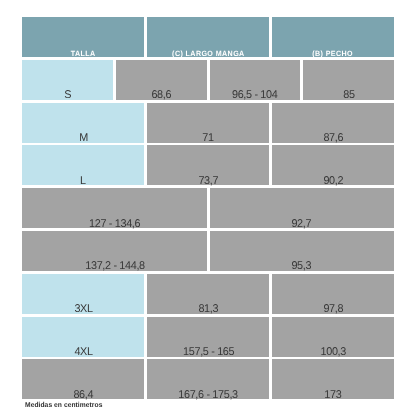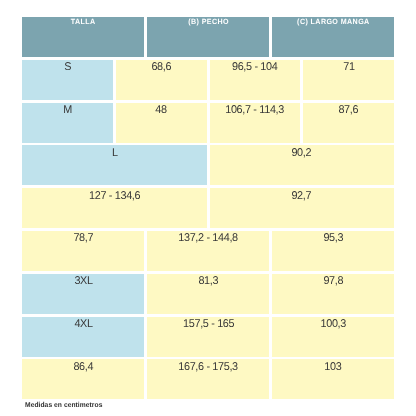--- a/index.html
+++ b/index.html
@@ -32,7 +32,7 @@
     min-width:0;
     box-sizing:border-box;
     display:flex;
-    align-items:flex-start;
+    align-items:flex-end;
     justify-content:center;
     text-align:center;
     white-space:nowrap;

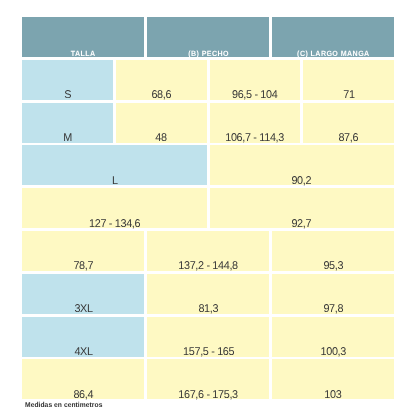--- a/index.html
+++ b/index.html
@@ -98,11 +98,11 @@
         <span>TALLA</span>
       </div>
     <div class="cell head">
+        <span>(C) LARGO MANGA</span>
+      </div>
+    <div class="cell head">
         <span>(B) PECHO</span>
       </div>
-    <div class="cell head">
-        <span>(C) LARGO MANGA</span>
-      </div>
   </div>
 
   <div class="row data-row">

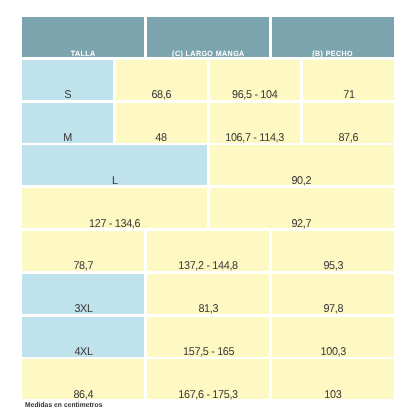--- a/index.html
+++ b/index.html
@@ -58,7 +58,7 @@
   
   .cell.data {
     height:40px;
-    background:#fef9c3;
+    background:#a3a3a3;
     color:#383838;
     font-size:11.3px;
     font-weight:400;

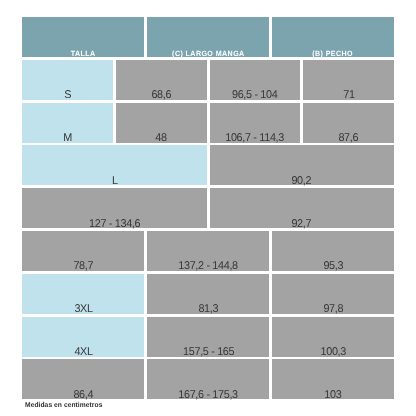--- a/index.html
+++ b/index.html
@@ -116,7 +116,7 @@
         <span>96,5 - 104</span>
       </div>
     <div class="cell data">
-        <span>71</span>
+        <span>85</span>
       </div>
   </div>
 

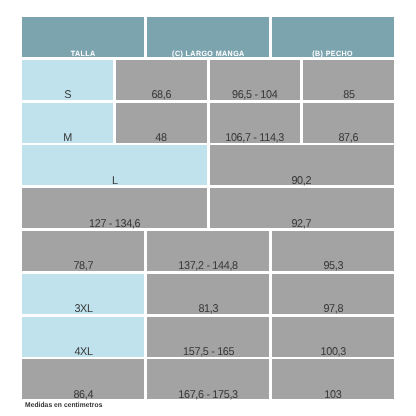--- a/index.html
+++ b/index.html
@@ -125,7 +125,7 @@
         <span>M</span>
       </div>
     <div class="cell data">
-        <span>48</span>
+        <span>71</span>
       </div>
     <div class="cell data">
         <span>106,7 - 114,3</span>

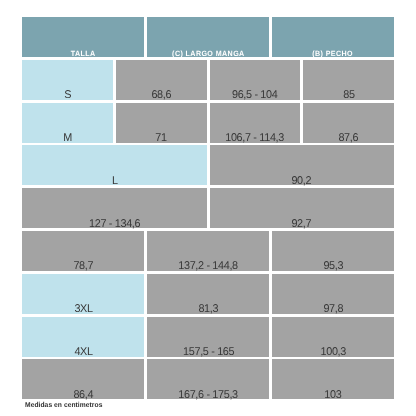--- a/index.html
+++ b/index.html
@@ -128,9 +128,6 @@
         <span>71</span>
       </div>
     <div class="cell data">
-        <span>106,7 - 114,3</span>
-      </div>
-    <div class="cell data">
         <span>87,6</span>
       </div>
   </div>

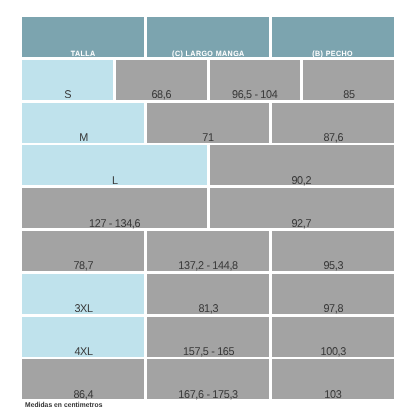--- a/index.html
+++ b/index.html
@@ -137,6 +137,9 @@
         <span>L</span>
       </div>
     <div class="cell data">
+        <span>73,7</span>
+      </div>
+    <div class="cell data">
         <span>90,2</span>
       </div>
   </div>

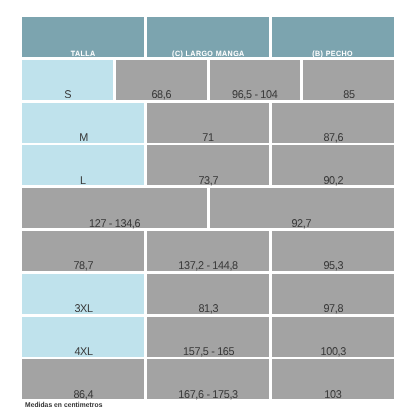--- a/index.html
+++ b/index.html
@@ -155,9 +155,6 @@
 
   <div class="row data-row">
     <div class="cell data">
-        <span>78,7</span>
-      </div>
-    <div class="cell data">
         <span>137,2 - 144,8</span>
       </div>
     <div class="cell data">

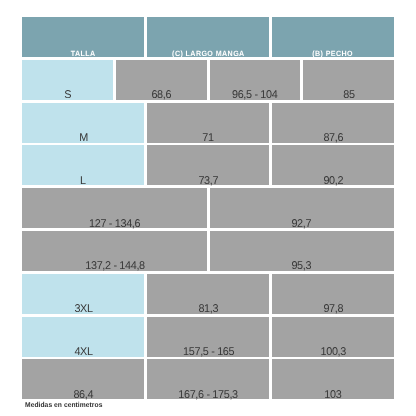--- a/index.html
+++ b/index.html
@@ -194,7 +194,7 @@
         <span>167,6 - 175,3</span>
       </div>
     <div class="cell data">
-        <span>103</span>
+        <span>173</span>
       </div>
   </div>
 

